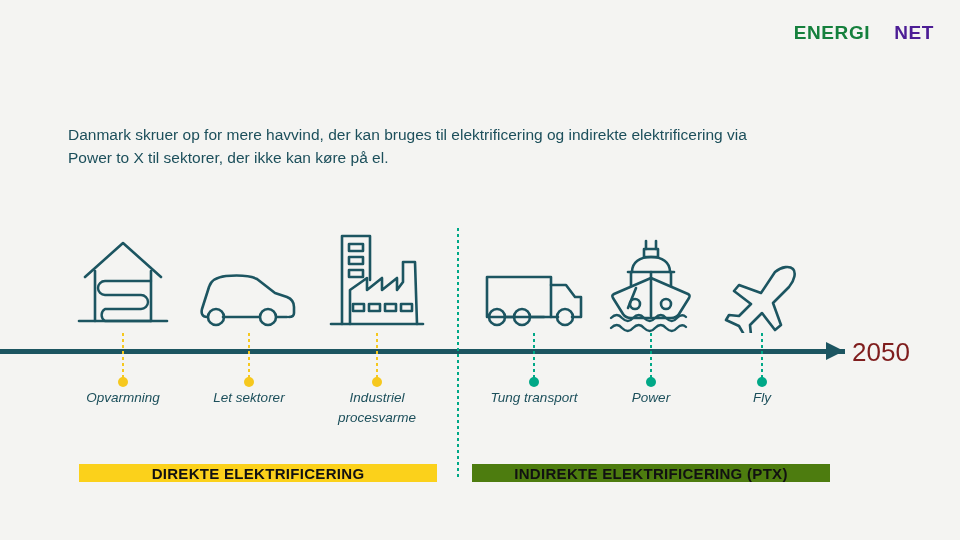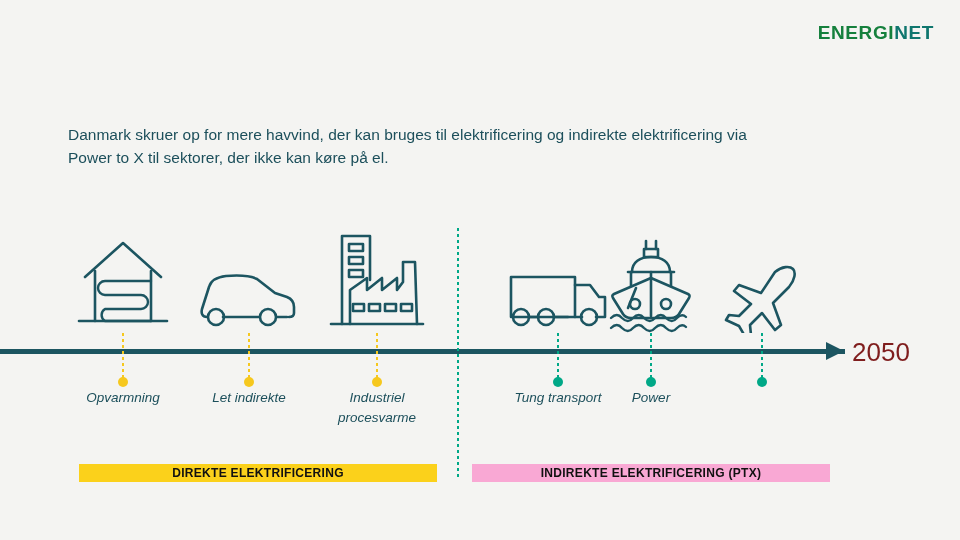--- a/index.html
+++ b/index.html
@@ -22,7 +22,7 @@
     white-space: nowrap;
   }
   #logo .part-a { color: #15803d; }
-  #logo .part-b { color: #0f766e; }
+  #logo .part-b { color: #4c1d95; padding-left: 24px; }
 
   
   #title {

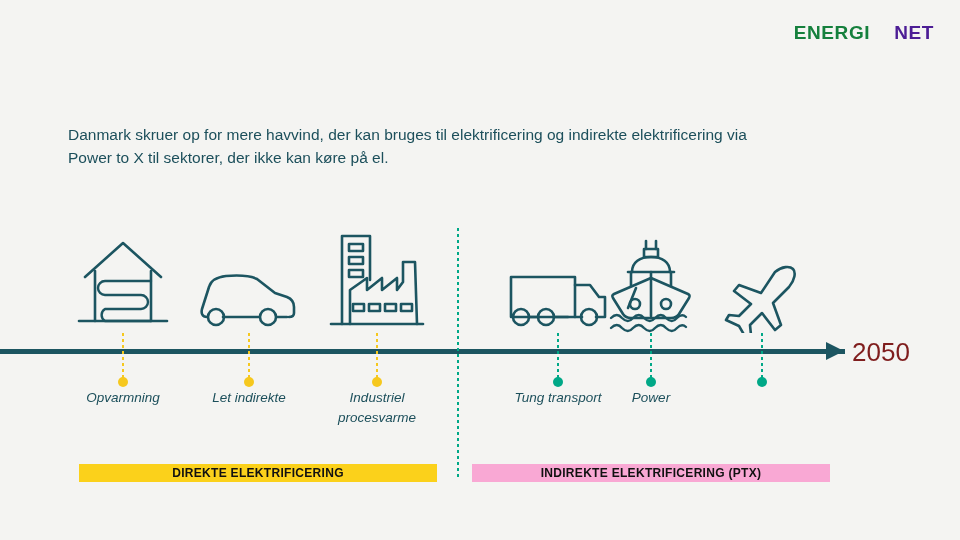--- a/index.html
+++ b/index.html
@@ -146,7 +146,7 @@
     </div>
     <div class="stem"></div>
     <div class="dot"></div>
-    <div class="label">Let indirekte</div>
+    <div class="label">Let sektorer</div>
   </div>
 
   <div class="item left" style="left:307px">

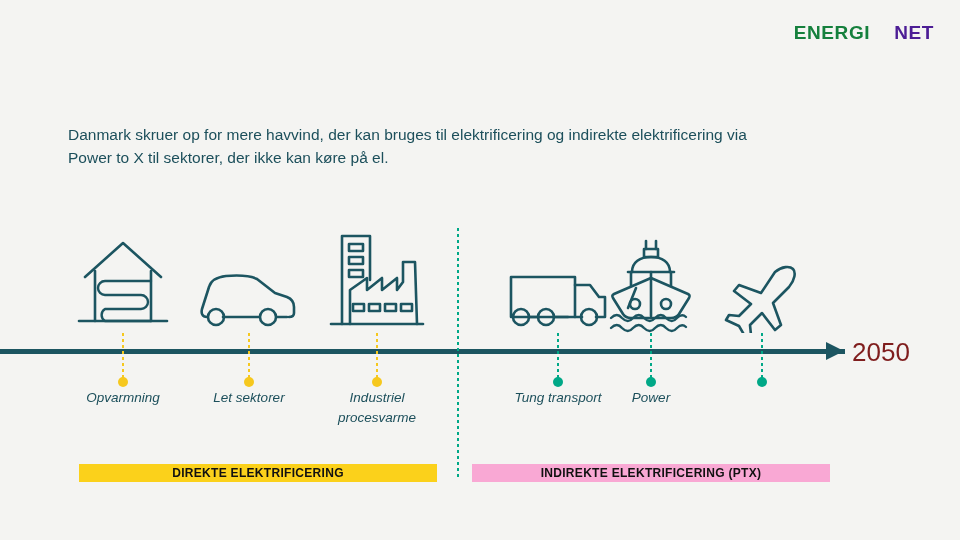--- a/index.html
+++ b/index.html
@@ -170,7 +170,7 @@
 procesvarme</div>
   </div>
 
-  <div class="item right" style="left:488px">
+  <div class="item right" style="left:464px">
     <div class="icon">
       <svg width="104" height="70" viewBox="0 0 104 70" fill="none" stroke="#1c5561" stroke-width="2.6" stroke-linecap="round" stroke-linejoin="round">
         <rect x="5" y="14" width="64" height="40"></rect>

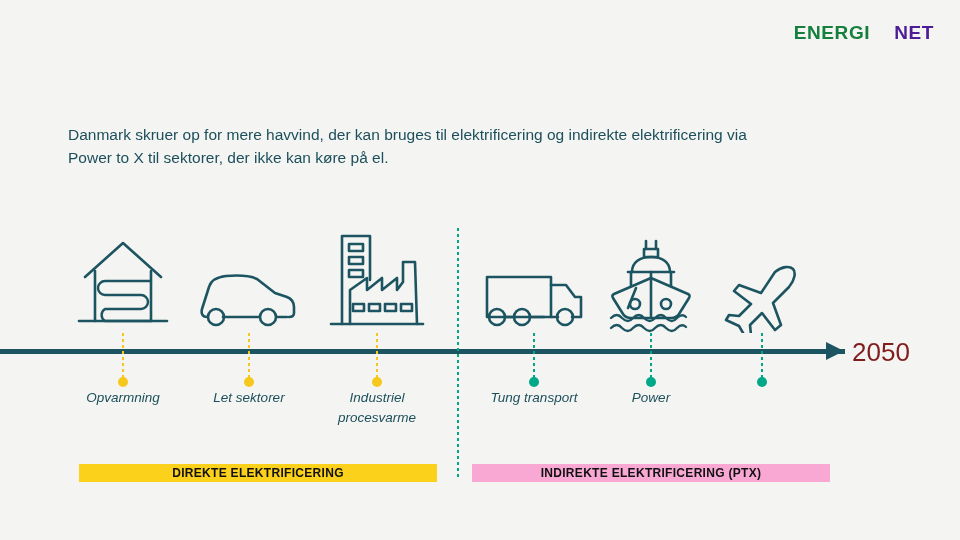--- a/index.html
+++ b/index.html
@@ -220,6 +220,7 @@
     </div>
     <div class="stem"></div>
     <div class="dot"></div>
+    <div class="label">Fly</div>
   </div>
 
   <div id="catbar-direct" class="catbar">

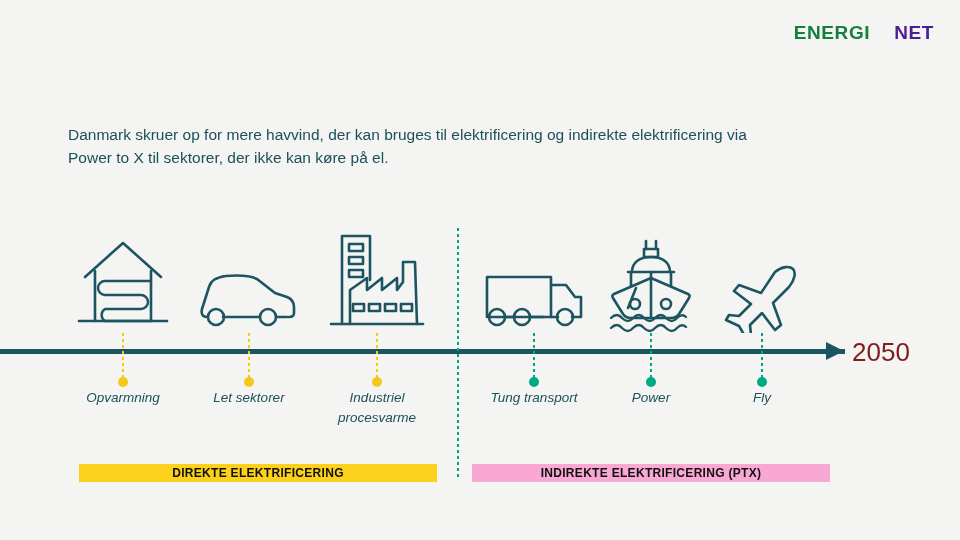--- a/index.html
+++ b/index.html
@@ -96,7 +96,7 @@
   .catbar {
     position: absolute; top: 464px; height: 18px;
     display: flex; align-items: center; justify-content: center;
-    font-size: 12px; font-weight: 700; letter-spacing: 0.3px;
+    font-size: 15px; font-weight: 700; letter-spacing: 0.3px;
     color: #111111; white-space: nowrap;
   }
   #catbar-direct { left: 79px; width: 358px; background: #fbd11b; }

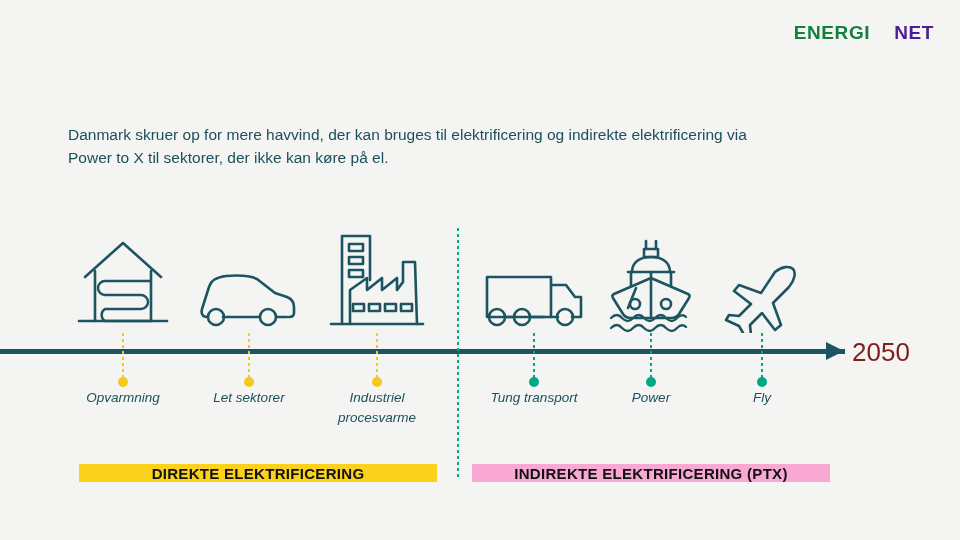--- a/index.html
+++ b/index.html
@@ -100,7 +100,7 @@
     color: #111111; white-space: nowrap;
   }
   #catbar-direct { left: 79px; width: 358px; background: #fbd11b; }
-  #catbar-indirect { left: 472px; width: 358px; background: #f9a8d4; }
+  #catbar-indirect { left: 472px; width: 358px; background: #4d7c0f; }
 </style>
 </head>
 <body>

